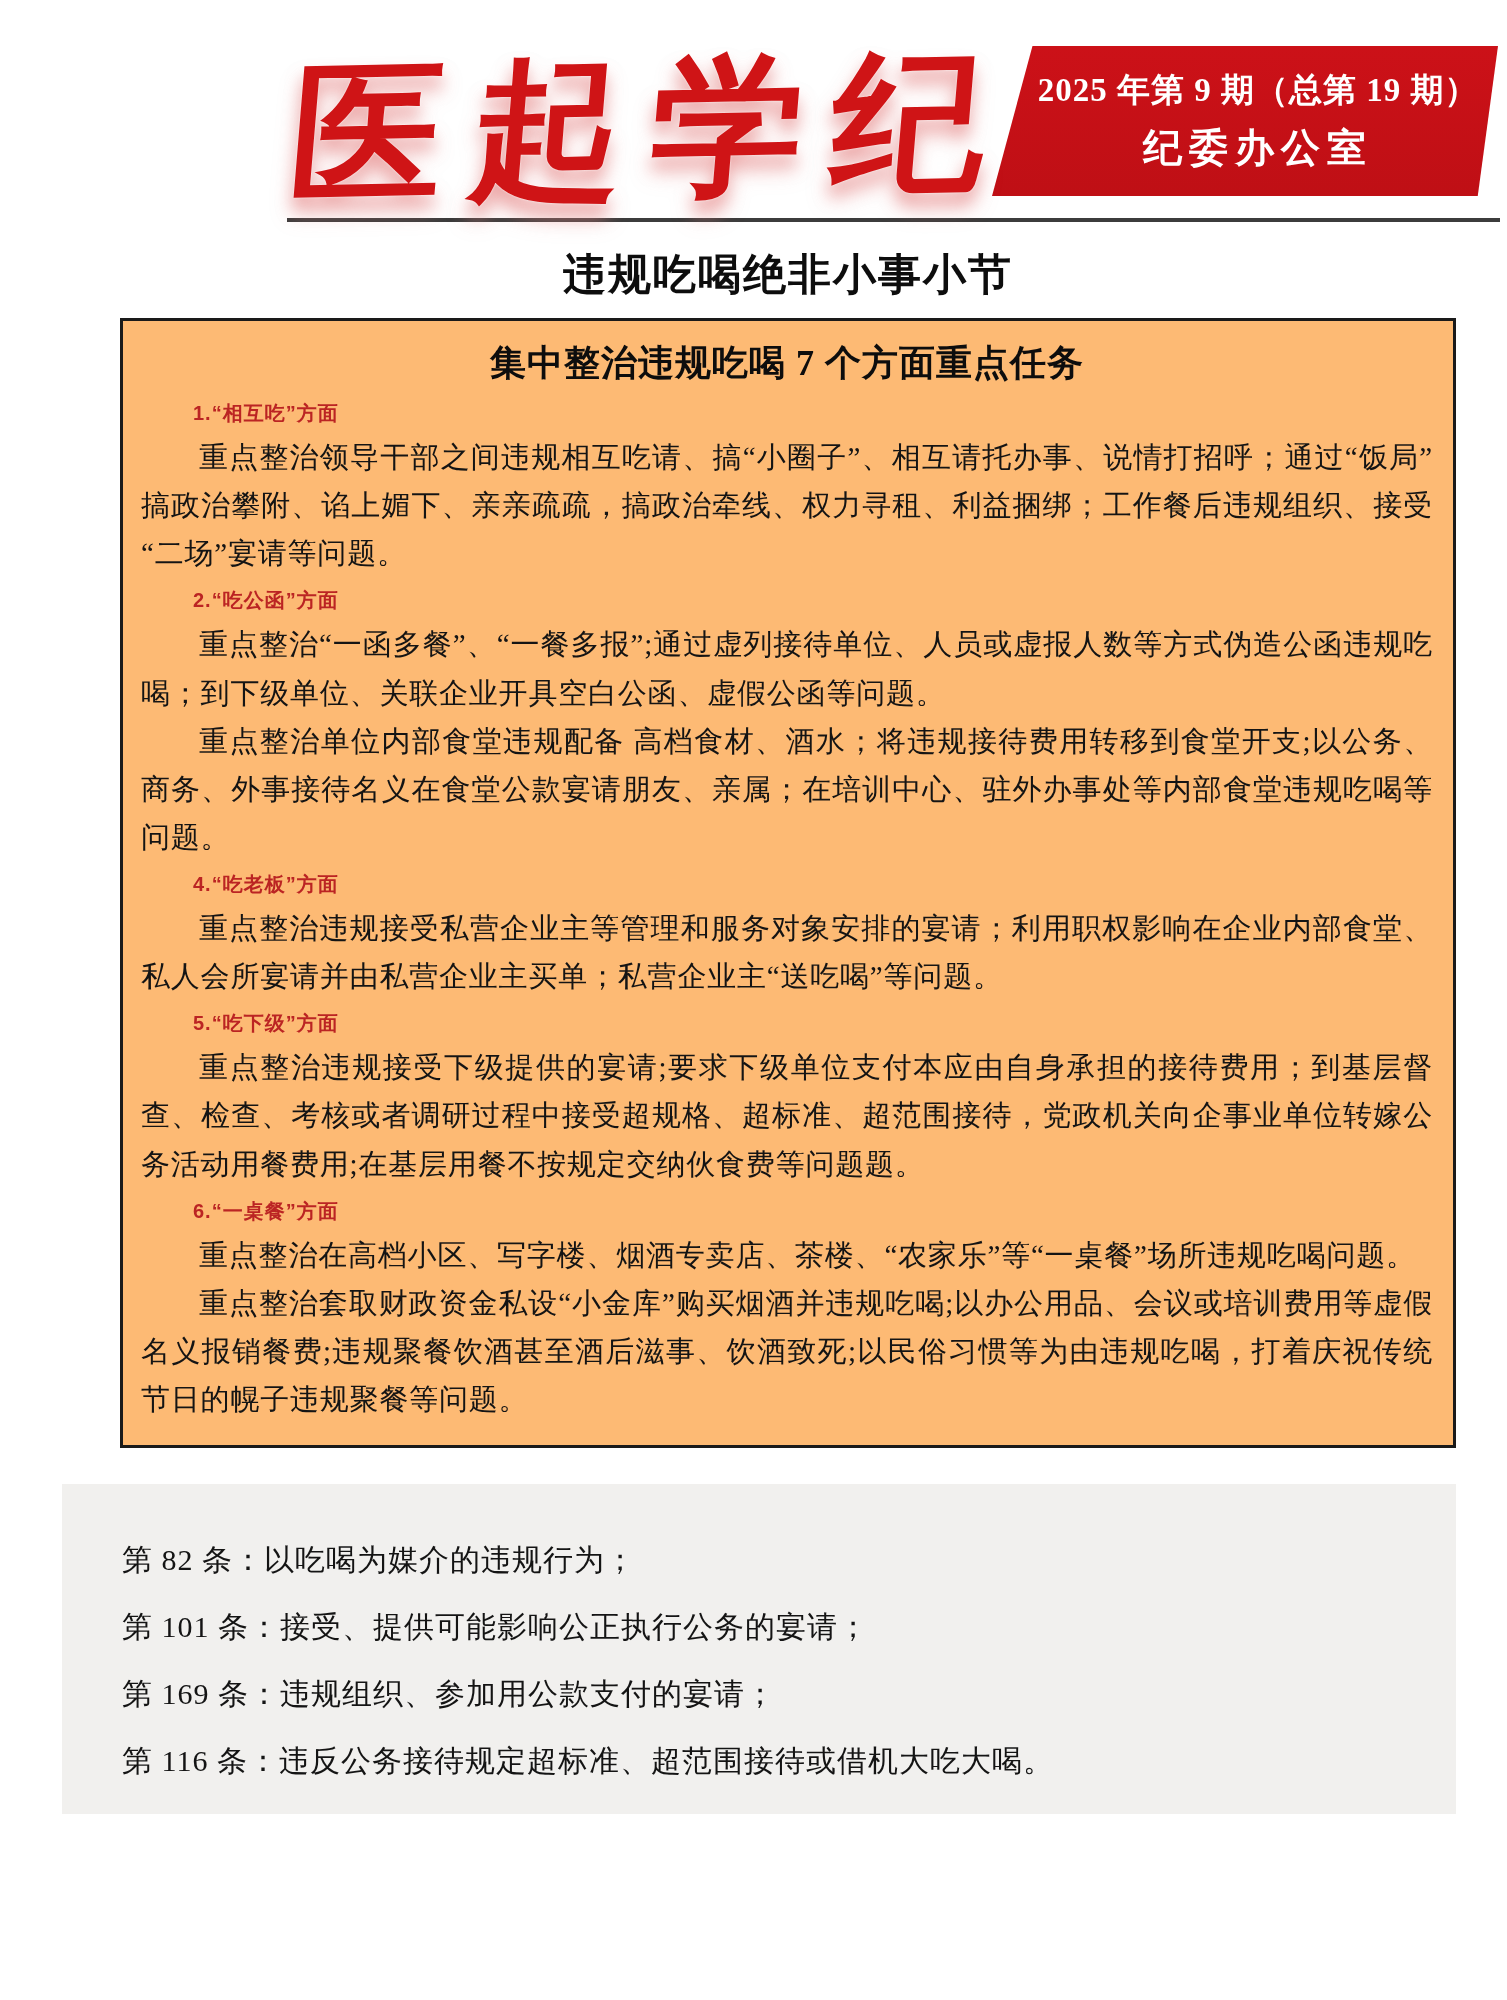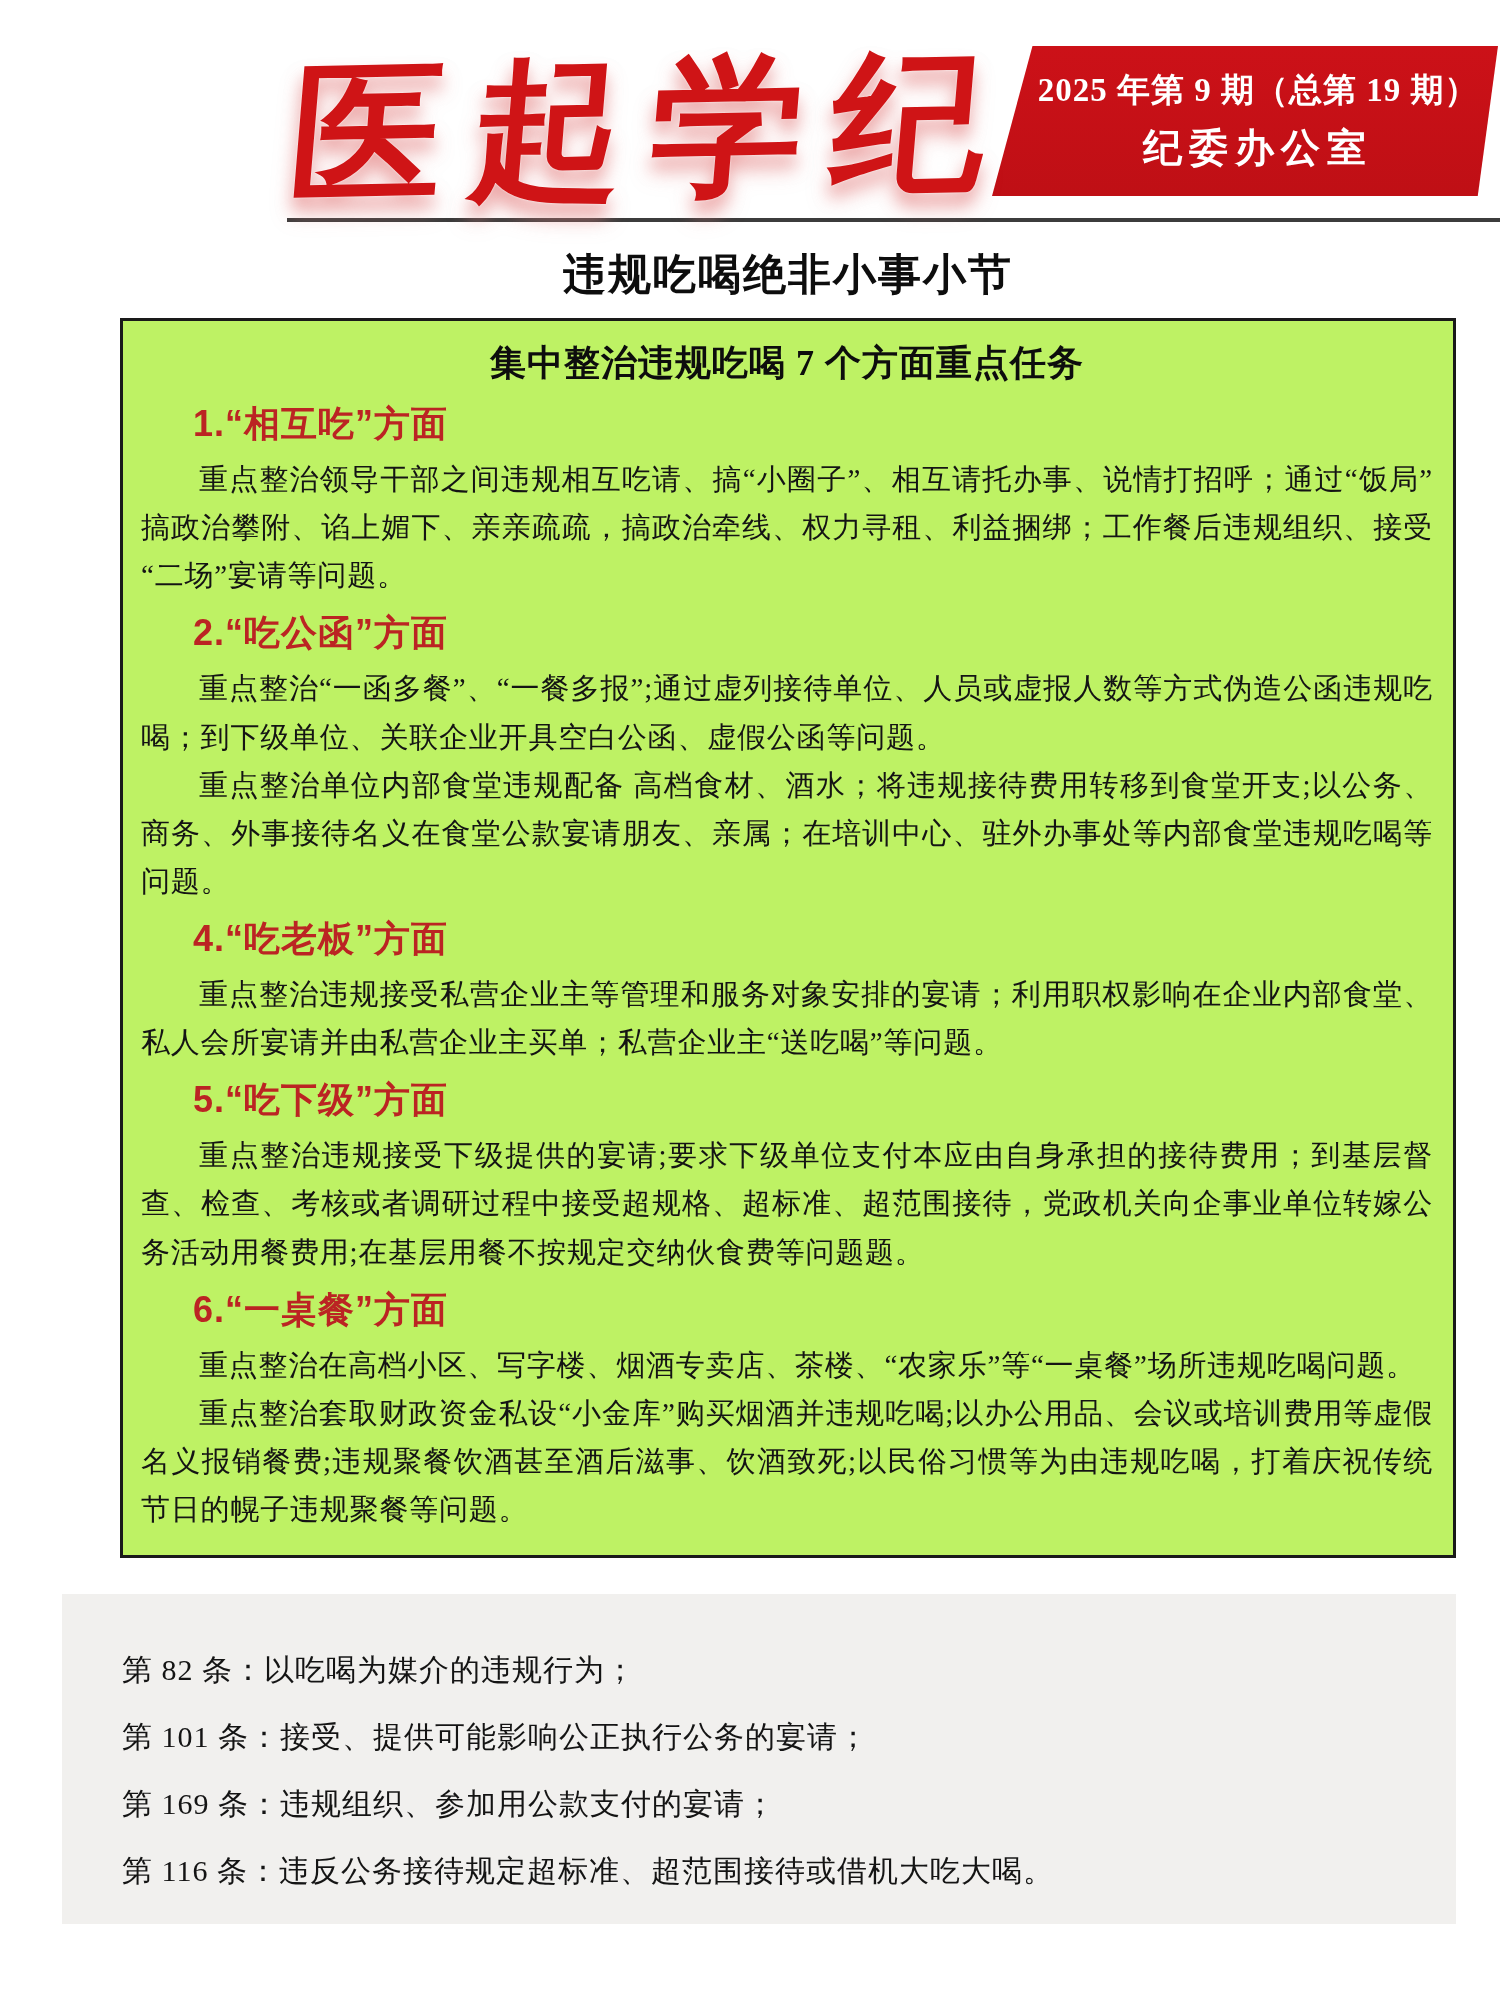--- a/index.html
+++ b/index.html
@@ -96,7 +96,7 @@
     width:1336px;
     border:3px solid #1a1a1a;
     padding:12px 20px 22px 18px;
-    background:#bef264;
+    background:#fdba74;
   }
   .box-title{
     text-align:center;

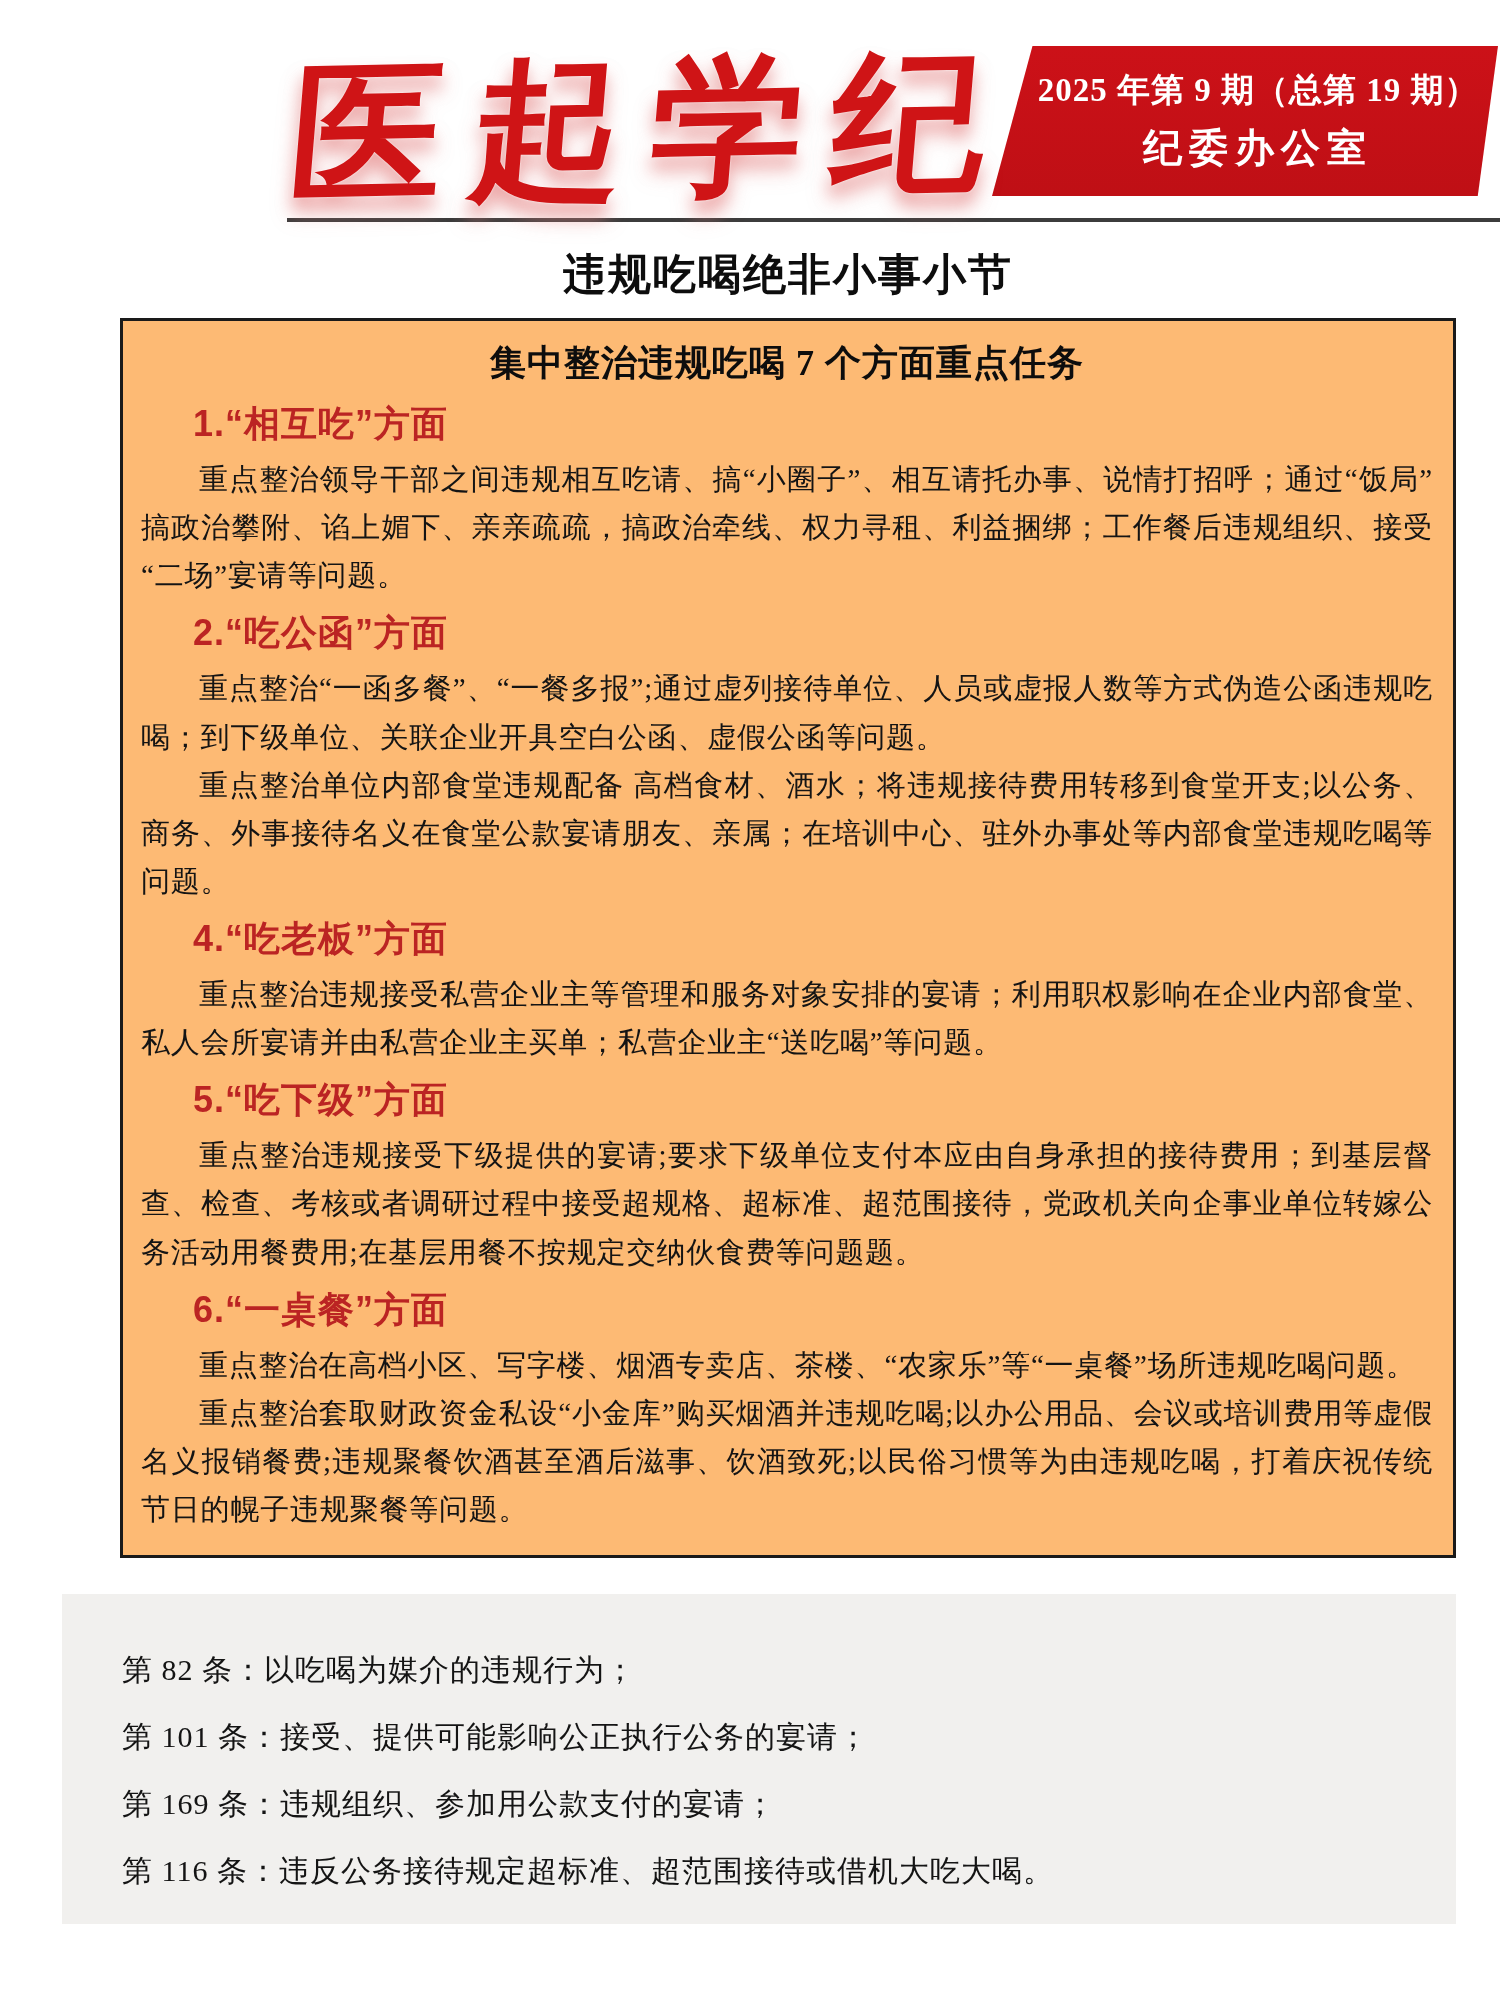--- a/index.html
+++ b/index.html
@@ -110,7 +110,7 @@
   .task-heading{
     font-family:var(--sans);
     font-weight:bold;
-    font-size:36px;
+    font-size:20px;
     color:var(--heading-red);
     margin:10px 0 6px 52px;
     letter-spacing:1px;

